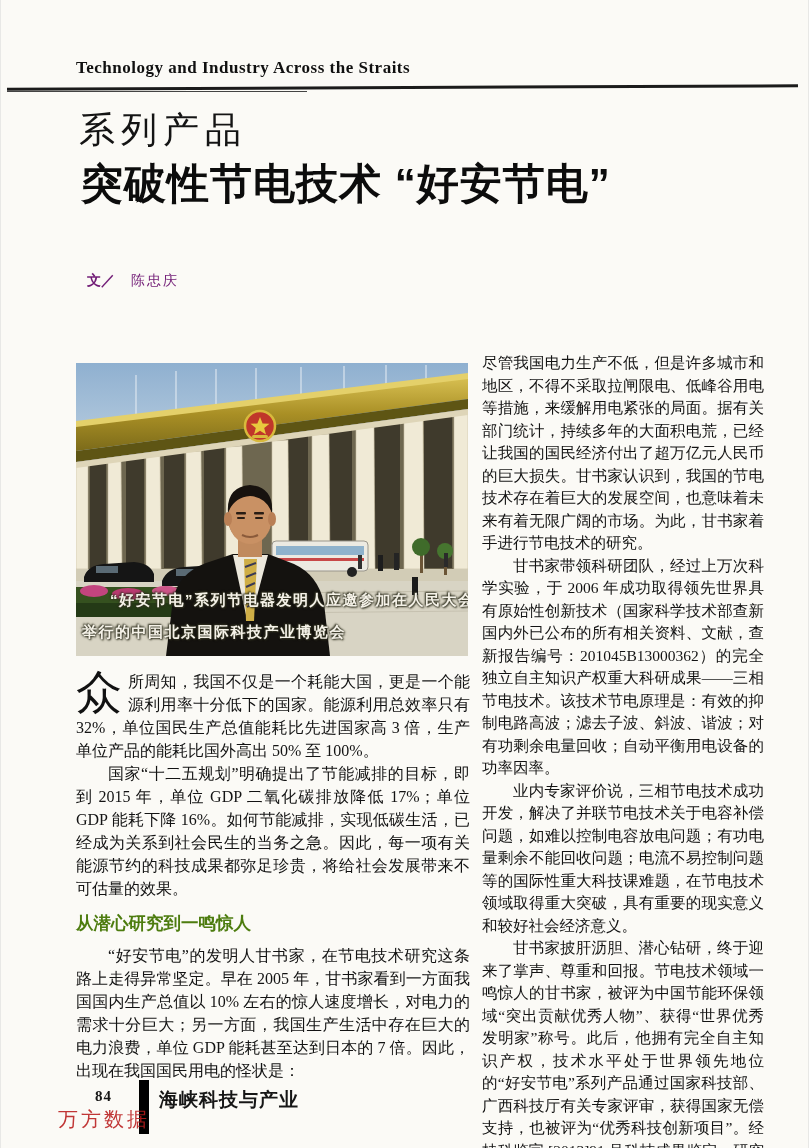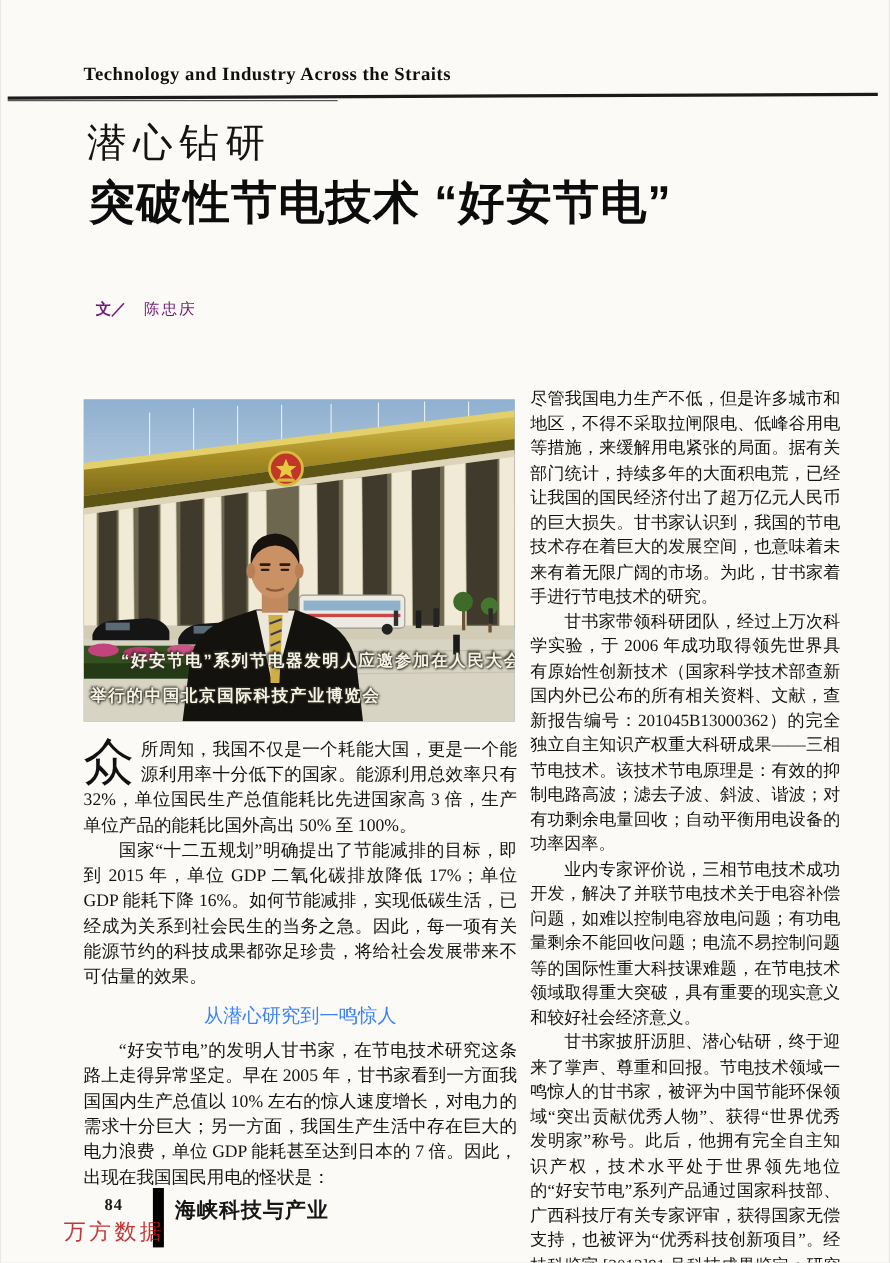--- a/index.html
+++ b/index.html
@@ -80,7 +80,7 @@
   <div class="header-rule"></div>
   <div class="header-rule-thin"></div>
 
-  <div class="kicker">潜心钻研</div>
+  <div class="kicker">系列产品</div>
   <div class="title">突破性节电技术 “好安节电”</div>
 
   <div class="byline">

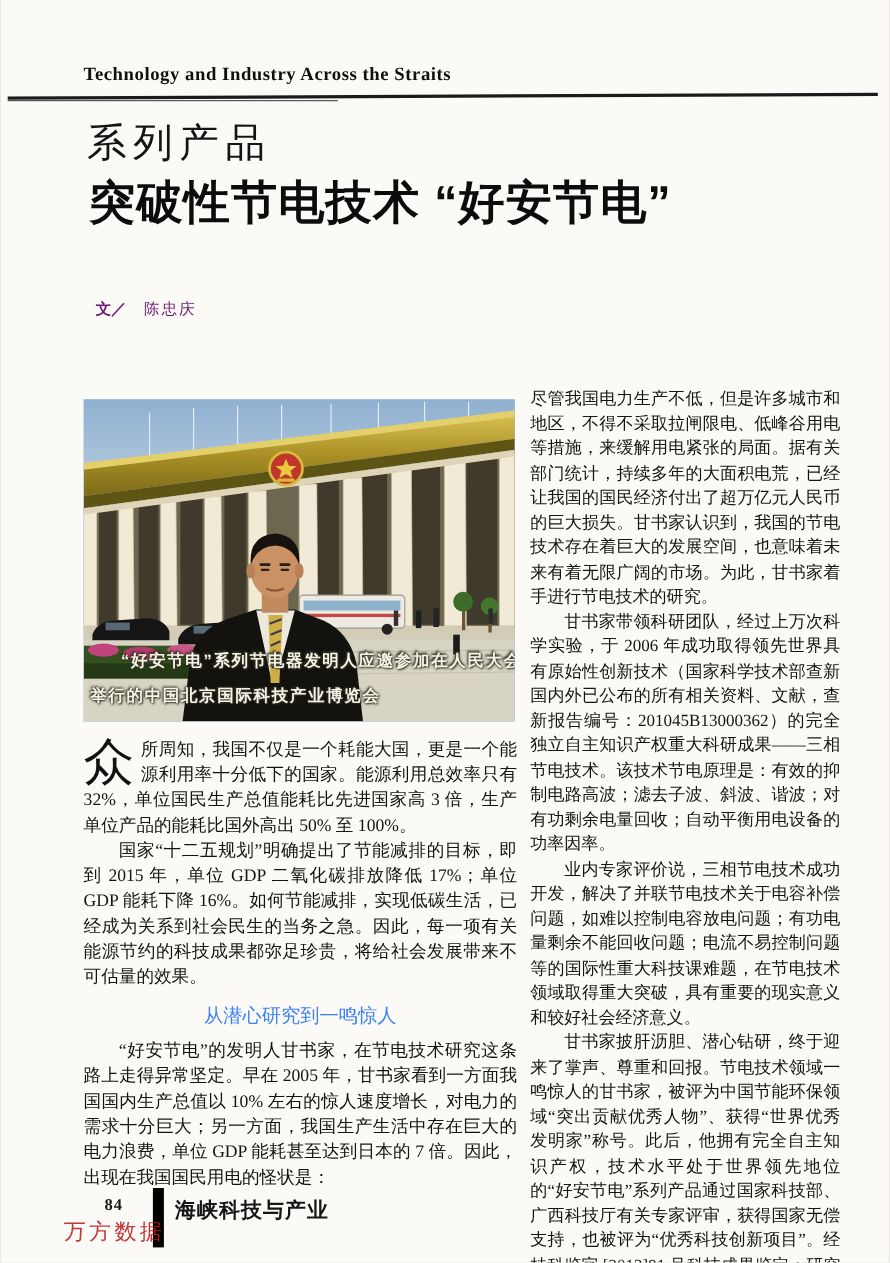--- a/index.html
+++ b/index.html
@@ -59,8 +59,8 @@
     font-family:"Liberation Serif",serif;color:#111;
   }
   .subhead{
-    font-family:"Liberation Sans","DejaVu Sans",sans-serif;font-weight:400;
-    font-size:17.5px;margin:12px 0 9px 0 !important;text-align:center;color:#3b82f6;
+    font-family:"Liberation Sans","DejaVu Sans",sans-serif;font-weight:700;
+    font-size:17.5px;margin:12px 0 9px 0 !important;text-align:left;color:#4d7c0f;
   }
 
   .footer-pageno{position:absolute;left:94px;top:1088px;font-weight:700;font-size:15px;

